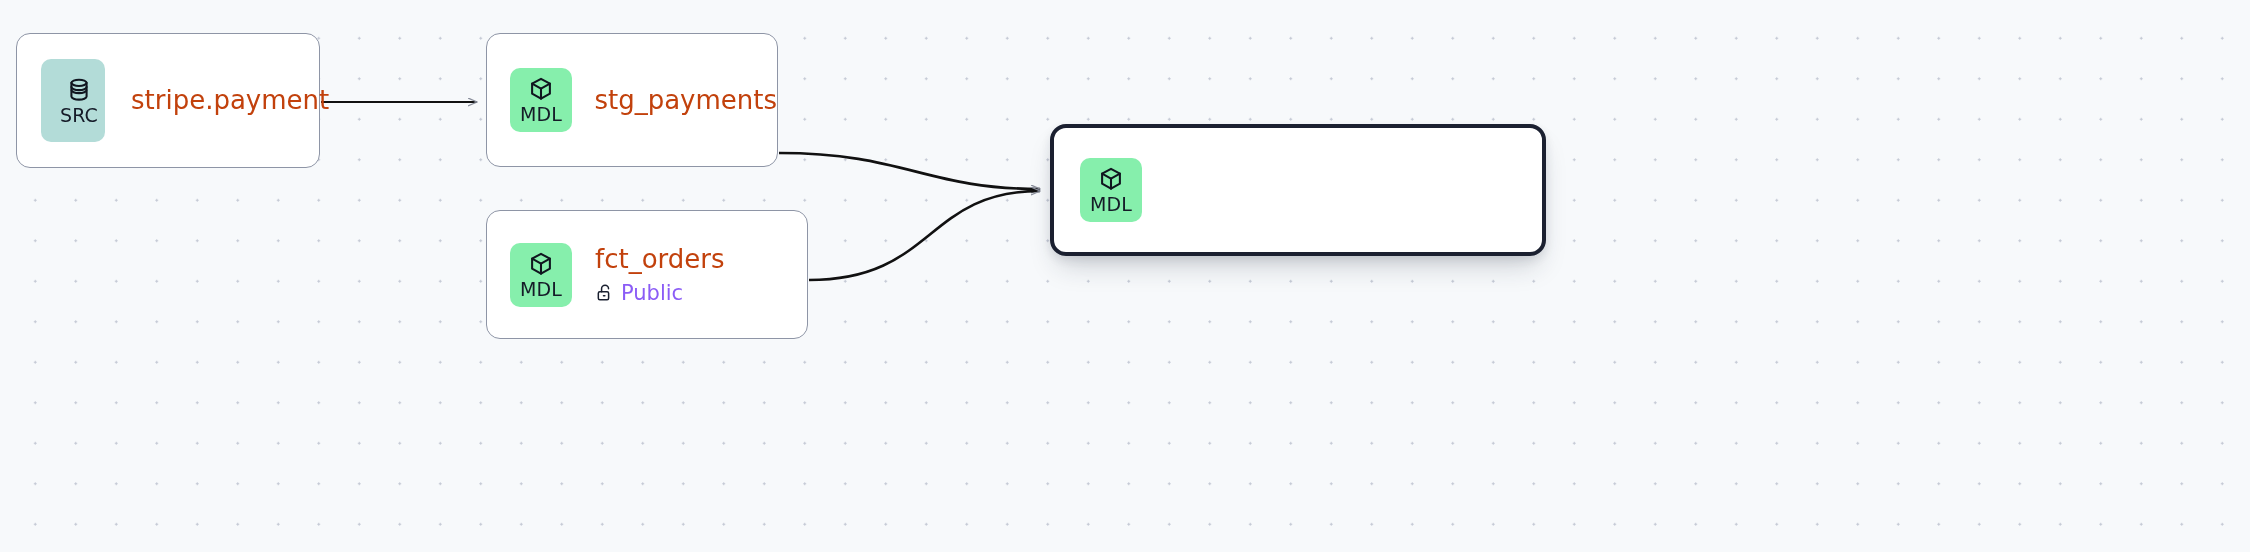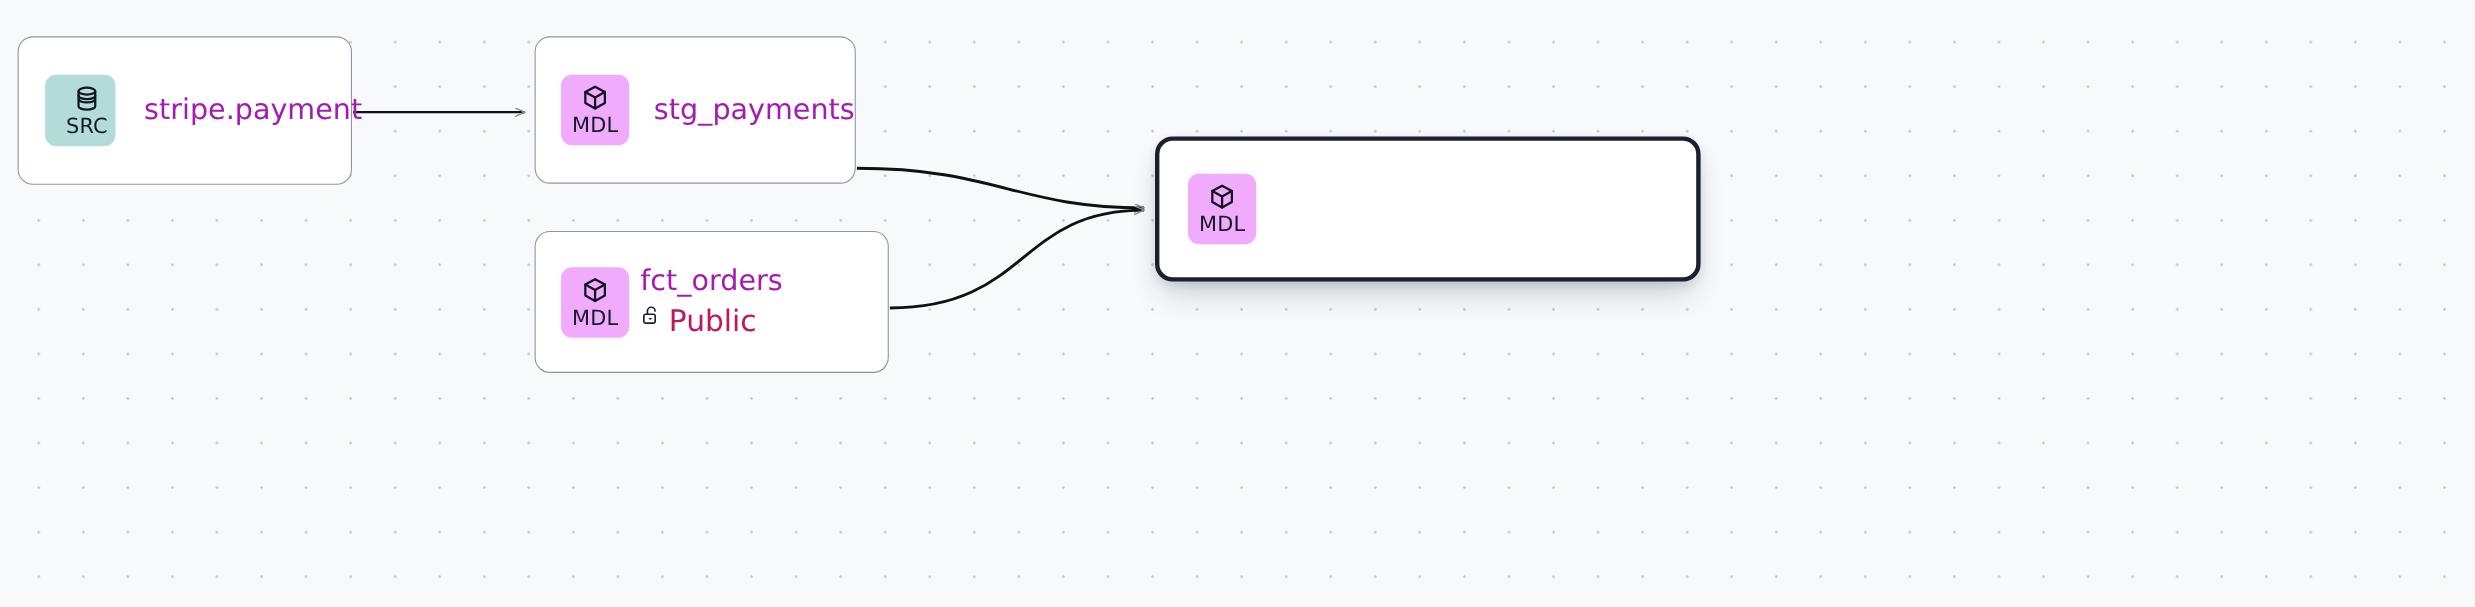--- a/index.html
+++ b/index.html
@@ -89,7 +89,7 @@
     left: 16px; top: 33px; width: 304px; height: 135px;
     padding-left: 24px;
   }
-  #node-stripe-payment .badge { width: 64px; height: 65px; padding-left: 12px; }
+  #node-stripe-payment .badge { width: 64px; height: 83px; padding-left: 12px; }
   #node-stripe-payment .node-body { margin-left: 26px; }
 
   #node-stg-payments {

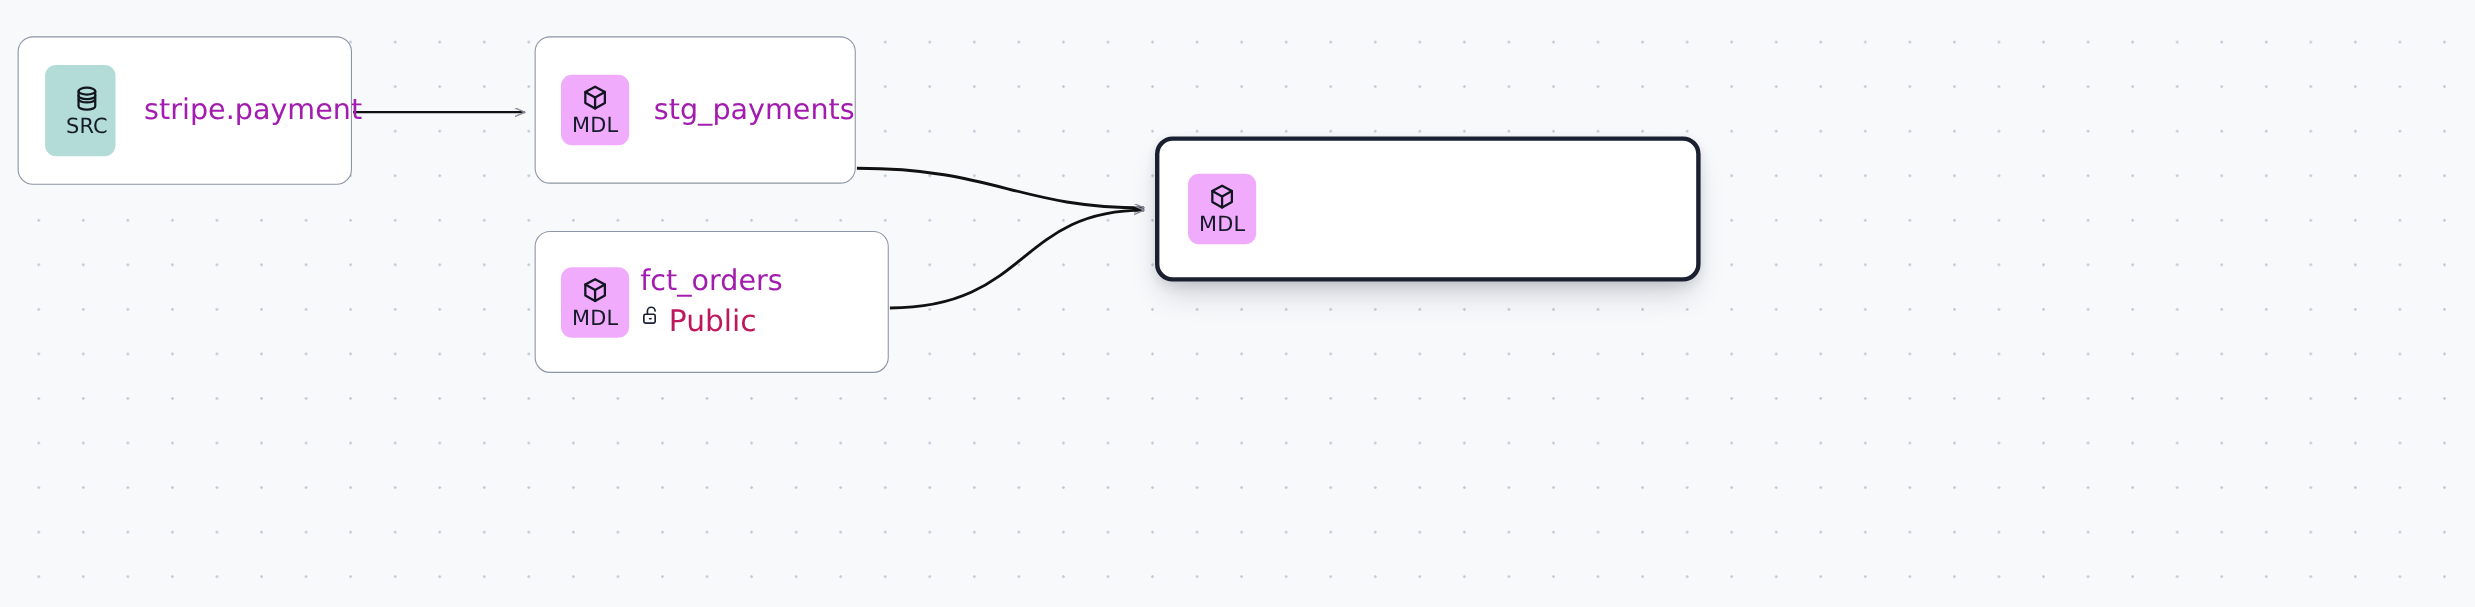--- a/index.html
+++ b/index.html
@@ -69,7 +69,7 @@
   }
   .node-title {
     font-size: 26px;
-    color: #a21caf;
+    color: #c2410c;
     white-space: nowrap;
     line-height: 1.18;
     font-family: "DejaVu Sans", "Liberation Sans", sans-serif;

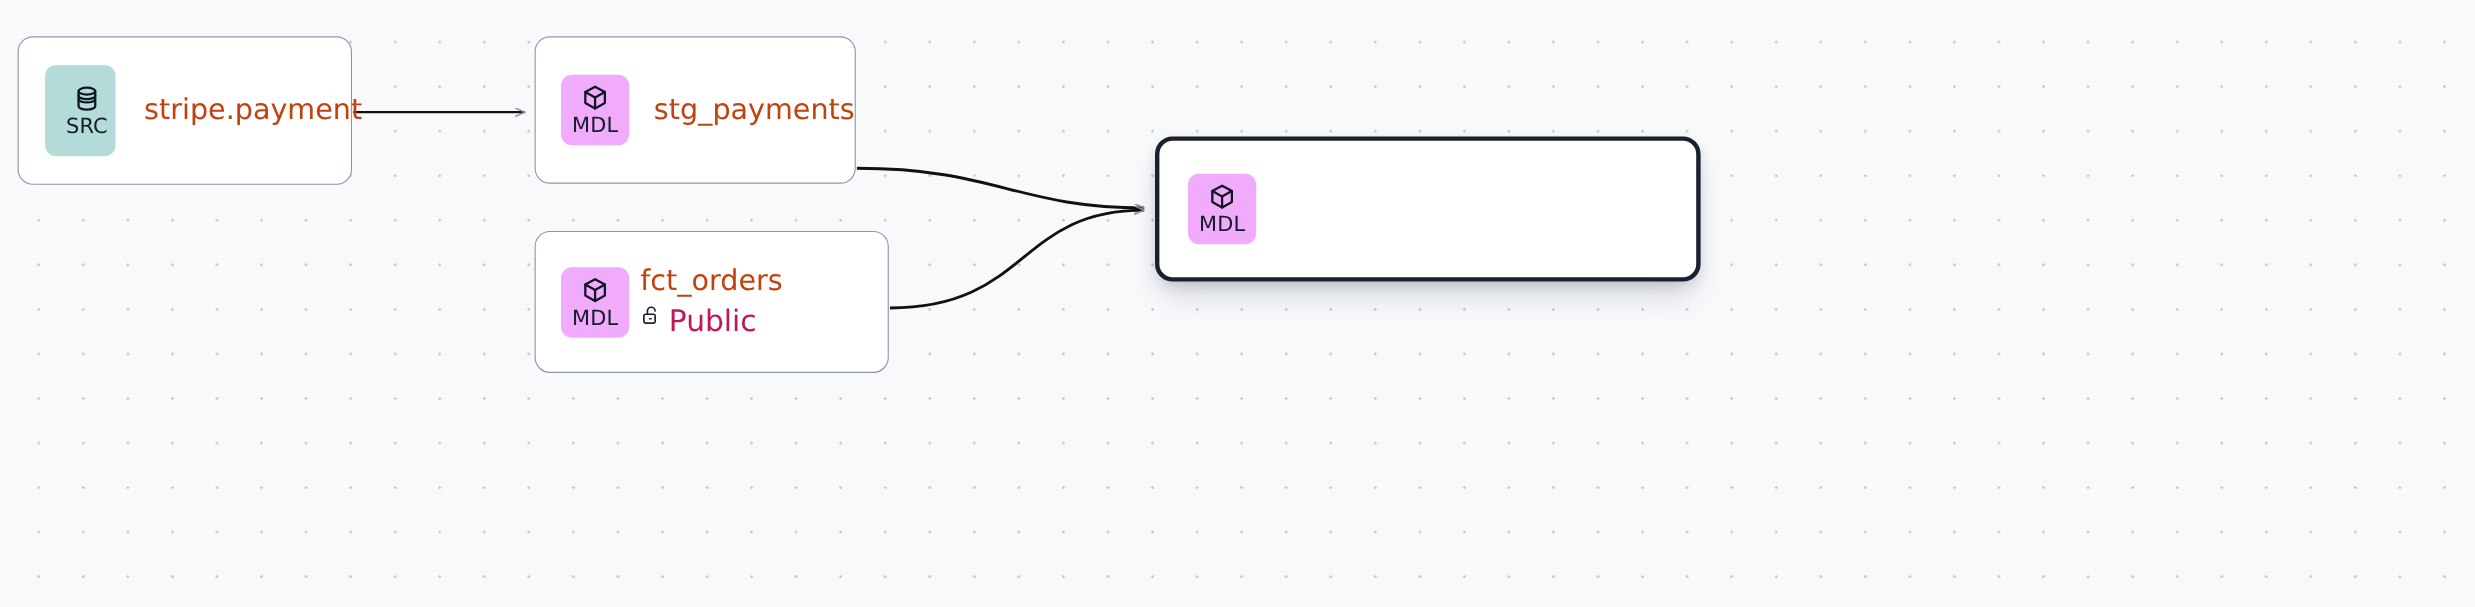--- a/index.html
+++ b/index.html
@@ -48,7 +48,7 @@
     justify-content: center;
   }
   .badge-src { background: #b3dcd8; }
-  .badge-mdl { background: #f0abfc; }
+  .badge-mdl { background: #86efac; }
   .badge-glyph {
     display: block;
     line-height: 0;

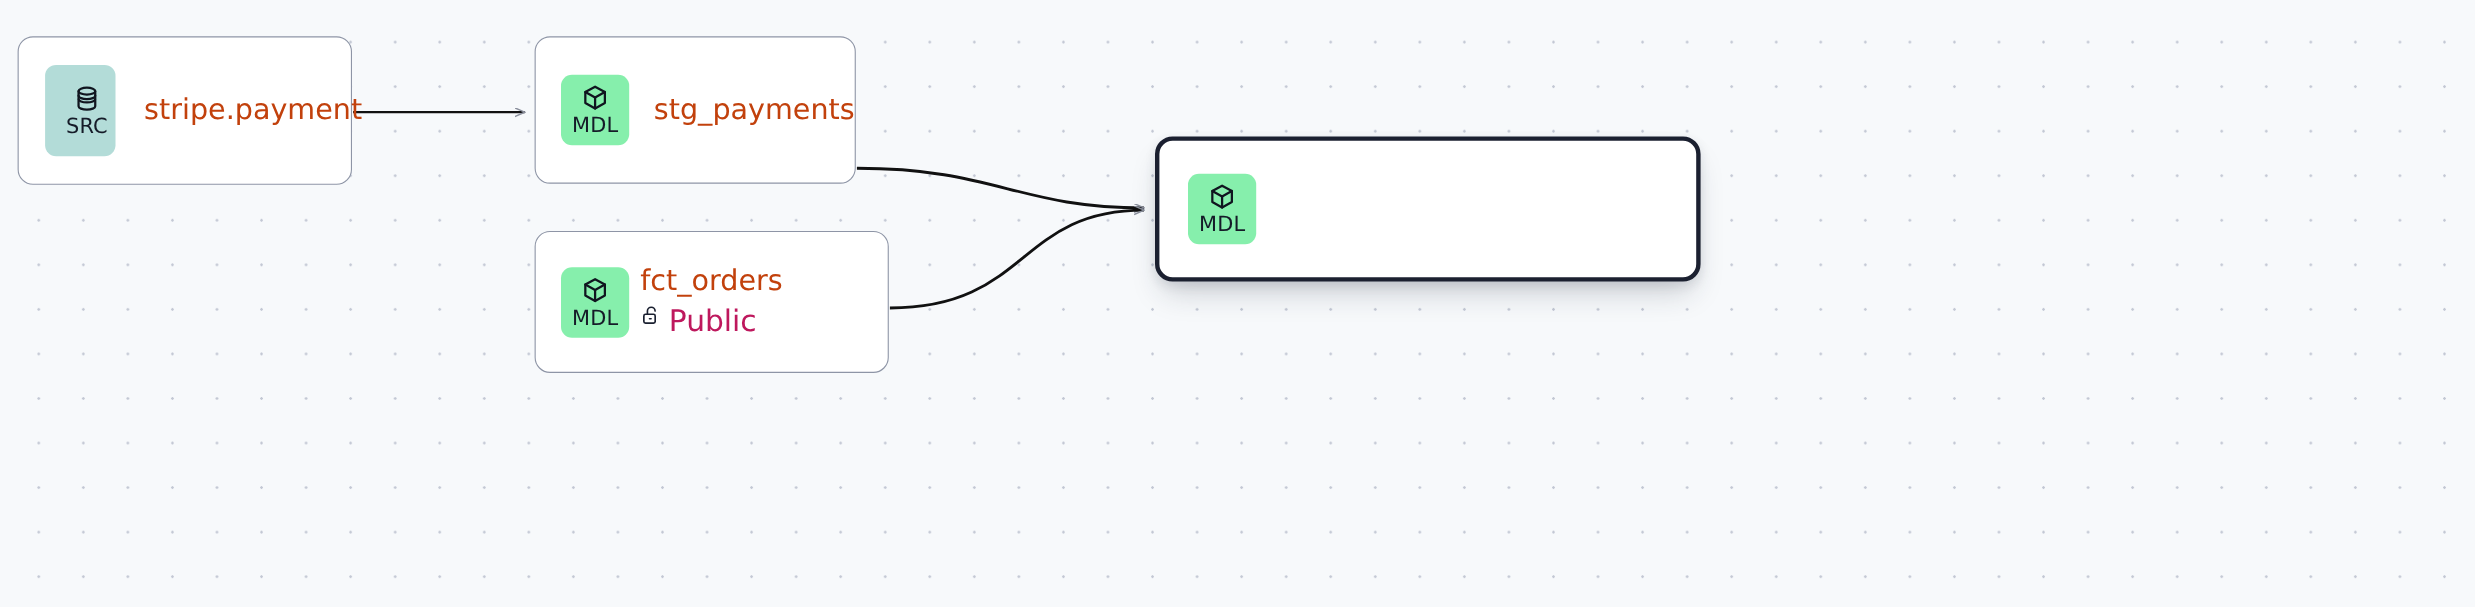--- a/index.html
+++ b/index.html
@@ -104,7 +104,7 @@
     padding-left: 23px;
   }
   #node-fct-orders .badge { width: 62px; height: 64px; }
-  #node-fct-orders .node-body { margin-left: 10px; }
+  #node-fct-orders .node-body { margin-left: 23px; }
 
   #node-agg-customer-payment-journey {
     left: 1050px; top: 124px; width: 496px; height: 132px;

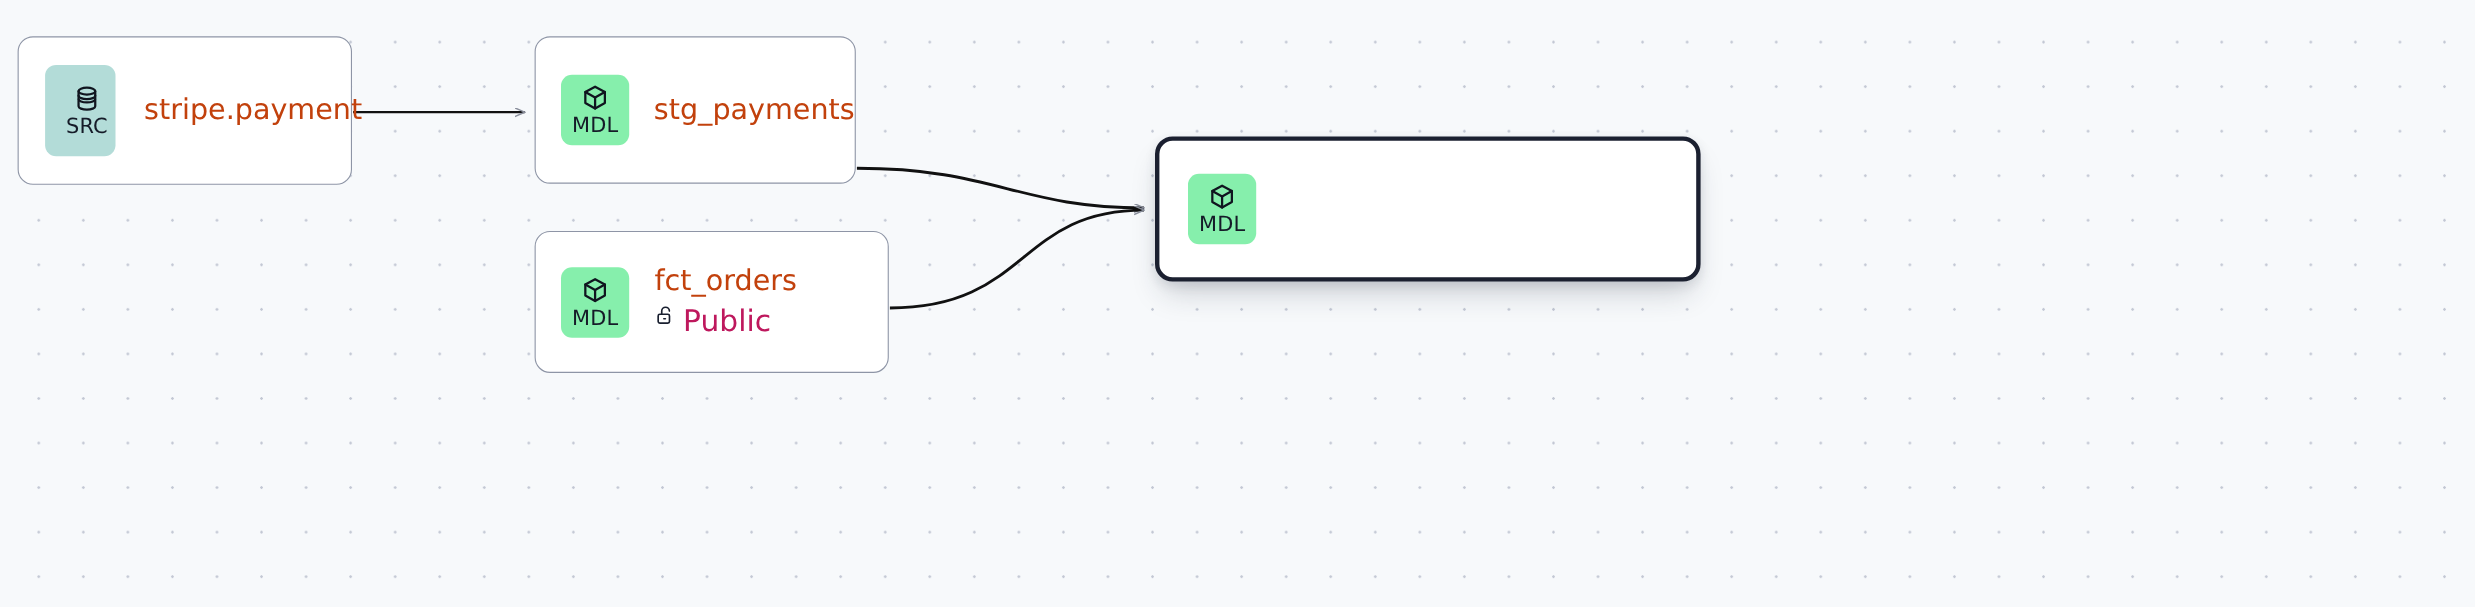--- a/index.html
+++ b/index.html
@@ -76,10 +76,11 @@
   }
   .node-sub {
     display: flex;
+    align-items: center;
     gap: 7px;
     margin-top: 6px;
-    font-size: 27px;
-    color: #be185d;
+    font-size: 21px;
+    color: #8b5cf6;
     white-space: nowrap;
   }
   .lock-glyph { line-height: 0; display: block; }

